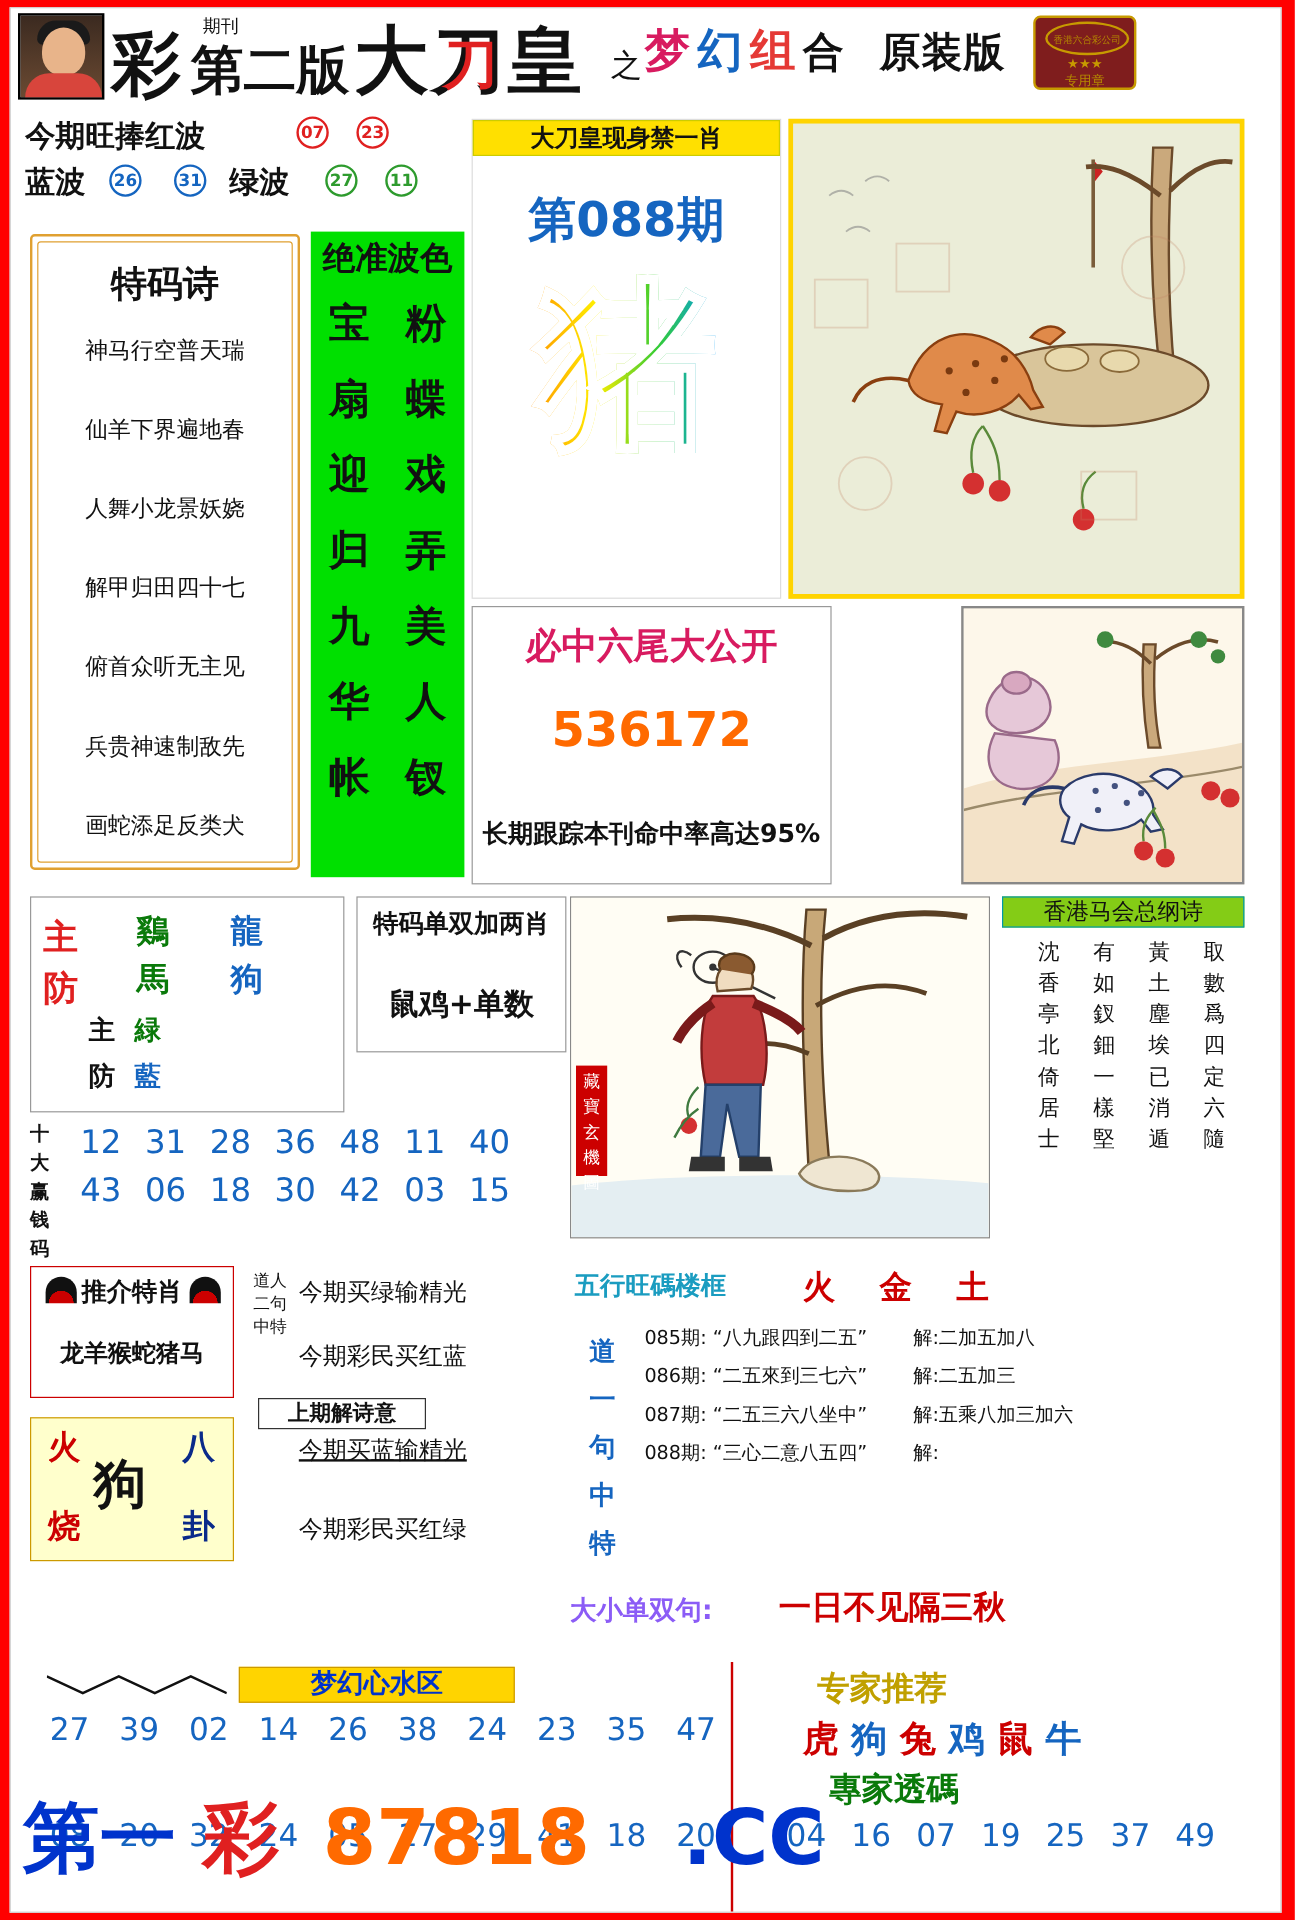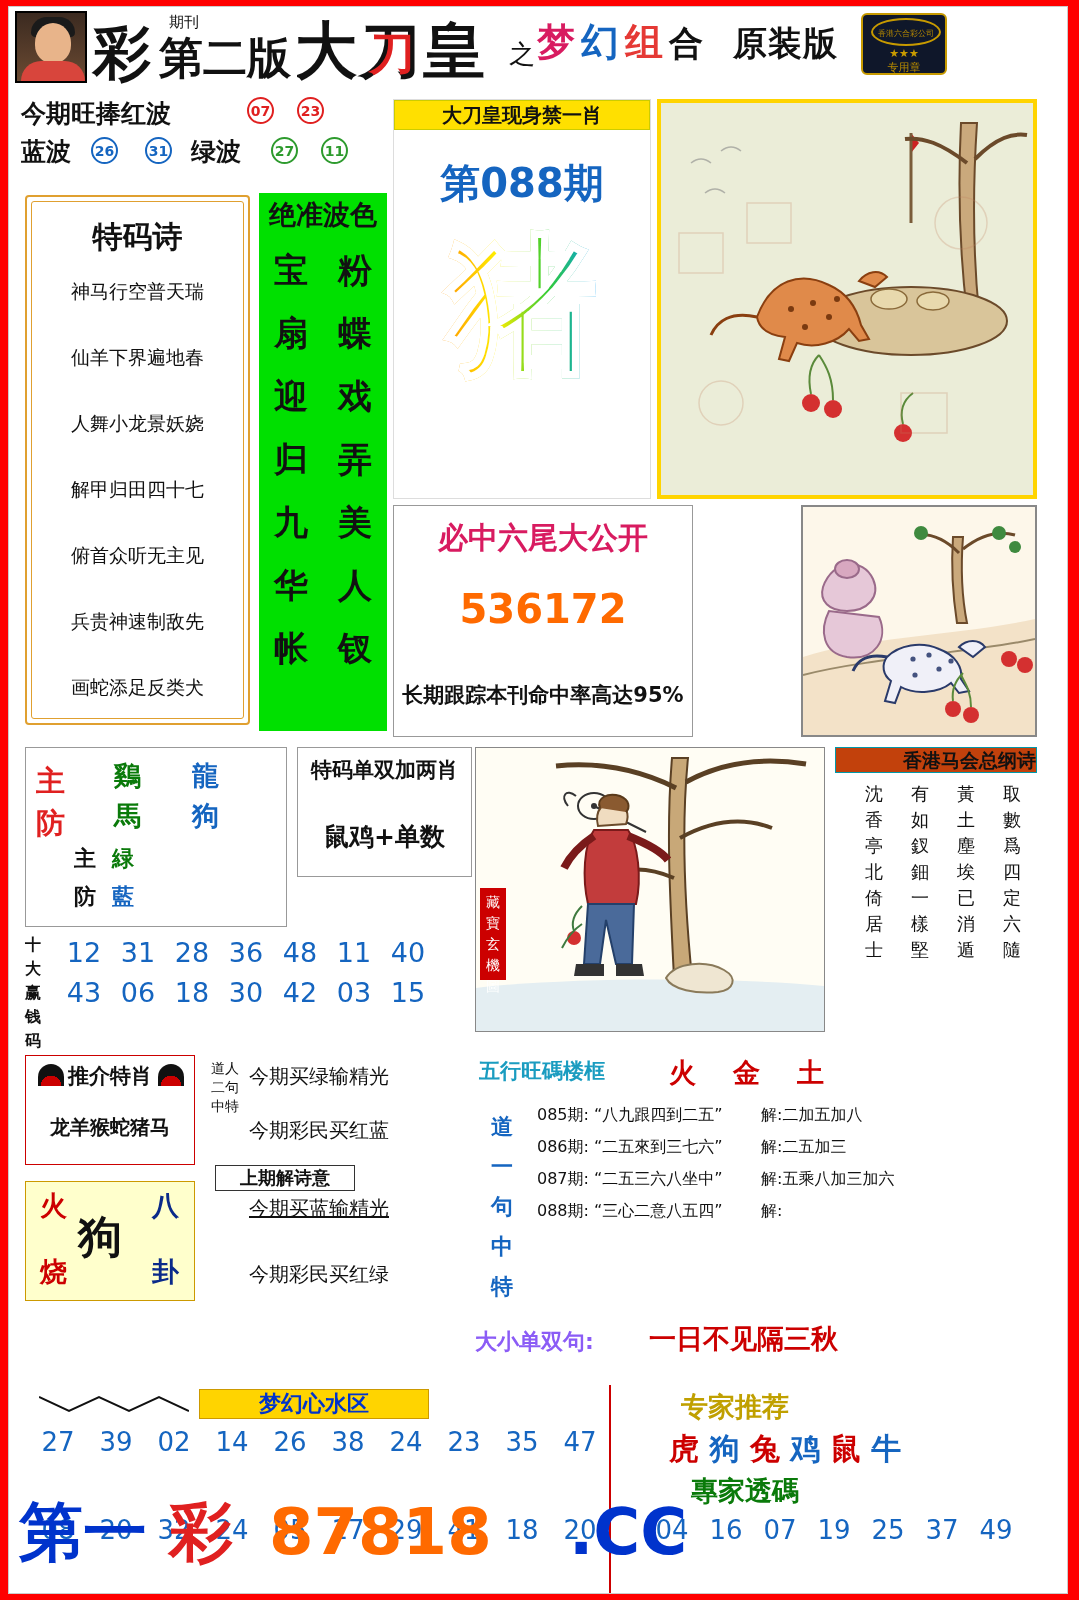--- a/index.html
+++ b/index.html
@@ -93,7 +93,7 @@
   .seal {
     position:absolute; left:852px; top:6px; width:86px; height:62px;
     border:2px solid #c79a00; border-radius:6px;
-    background:#0f172a;
+    background:#7f1d1d;
     font-size:9px; color:#b58900; text-align:center;
   }
   .seal .ring {

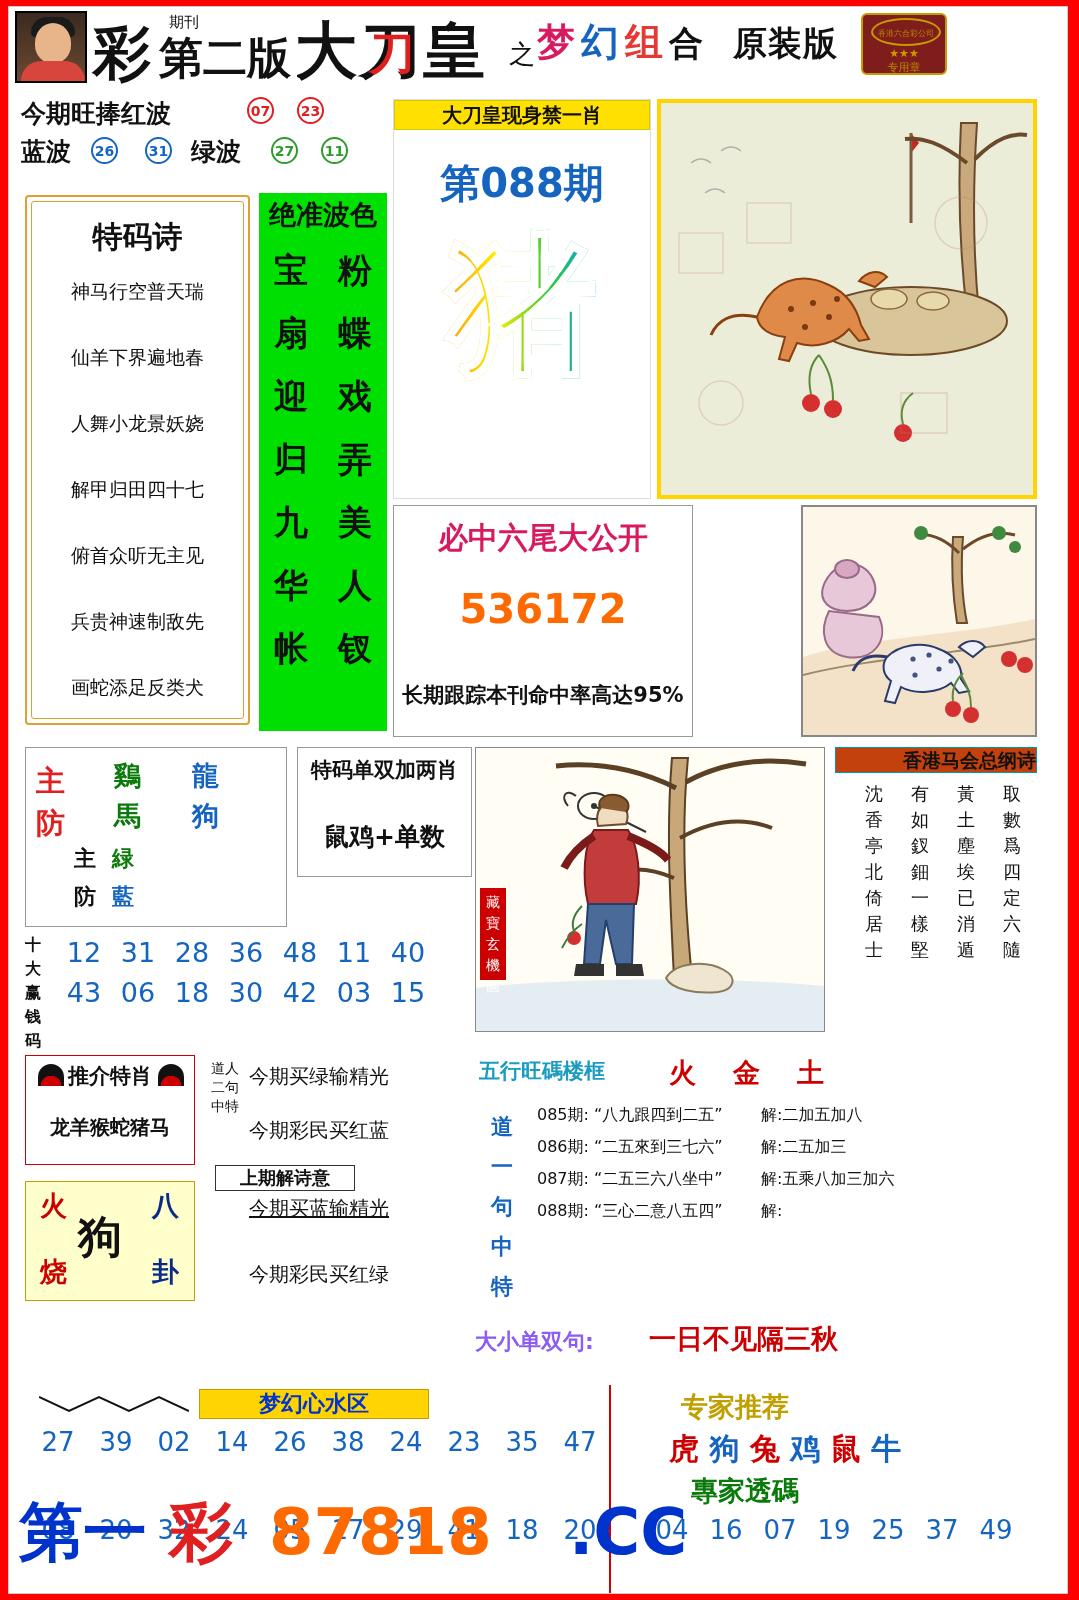--- a/index.html
+++ b/index.html
@@ -268,8 +268,8 @@
   }
   .gang-title {
     position:absolute; left:0; top:0; width:100%; height:26px;
-    background:#c2410c; border:1px solid #0099aa; text-align:right;
-    font-size:19px; font-weight:bold; color:#111; line-height:24px;
+    background:#84cc16; border:1px solid #0099aa; text-align:center;
+    font-size:19px; font-weight:normal; color:#111; line-height:24px;
     font-family:"DejaVu Sans", sans-serif;
   }
   .gang-col {

